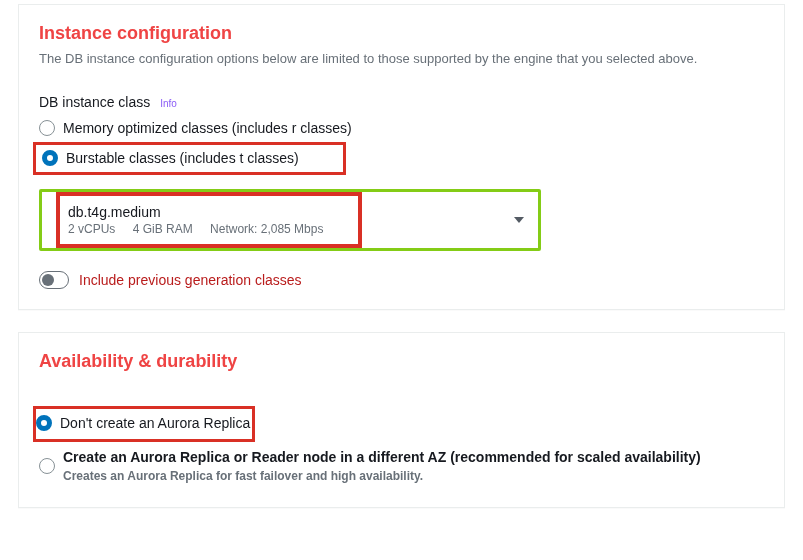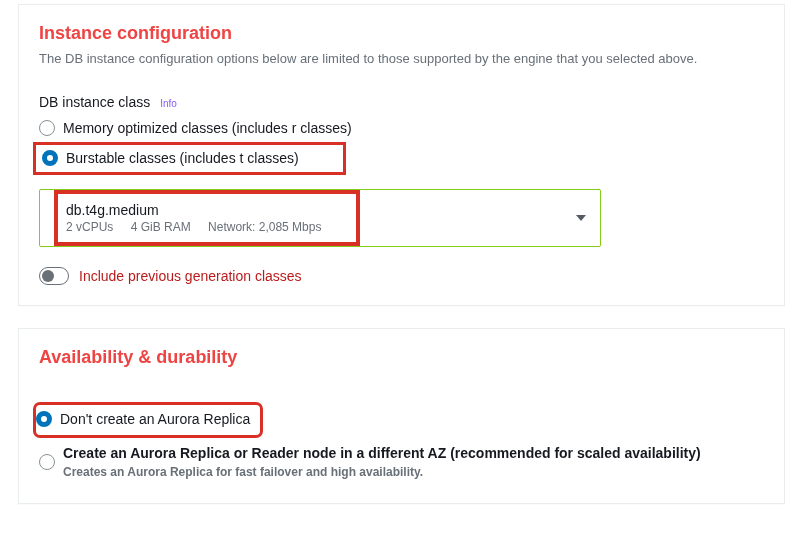--- a/index.html
+++ b/index.html
@@ -111,8 +111,8 @@
   }
   .select-outer {
     position: relative;
-    width: 562px;
-    border: 1px solid #84cc16;
+    width: 502px;
+    border: 3px solid #84cc16;
     border-radius: 2px;
     display: flex;
     align-items: stretch;

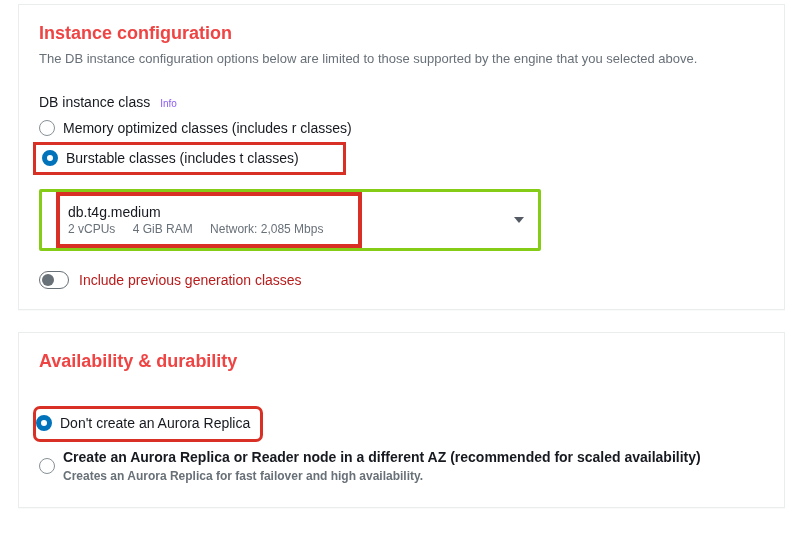--- a/index.html
+++ b/index.html
@@ -237,7 +237,7 @@
   <div class="panel-body">
 
     <div class="radio-group stacked">
-      <div class="highlight-box" style="padding-right:10px;border-radius:7px;">
+      <div class="highlight-box" style="padding-right:2px;">
         <div class="radio-row">
           <span class="radio-circle selected"></span>
           <span class="radio-label">Don't create an Aurora Replica</span>

